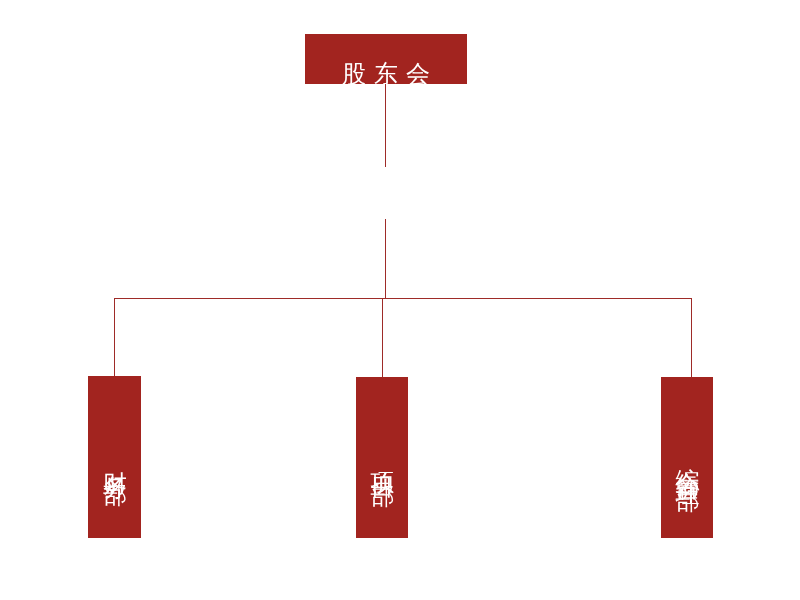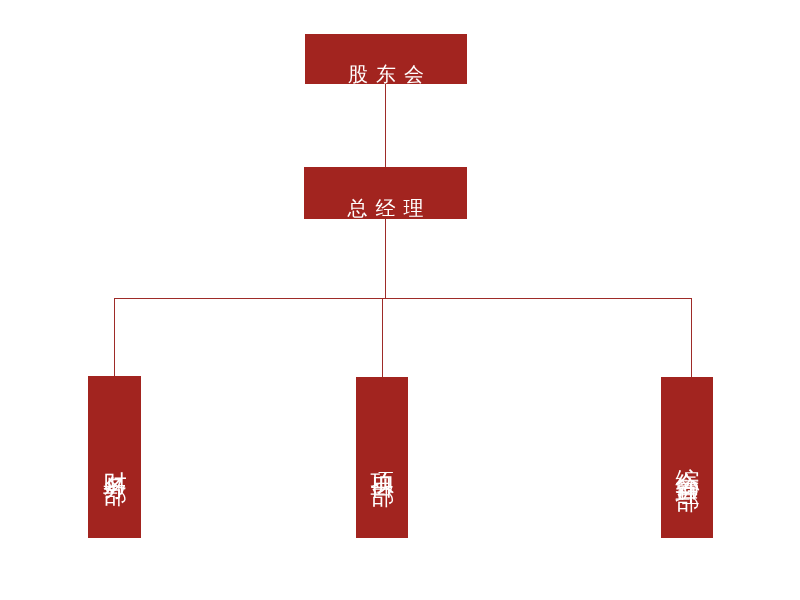--- a/index.html
+++ b/index.html
@@ -21,7 +21,7 @@
     box-sizing: border-box;
   }
   .node-label-h {
-    font-size: 20px;
+    font-size: 24px;
     letter-spacing: 8px;
     margin-right: -8px; 
     white-space: nowrap;

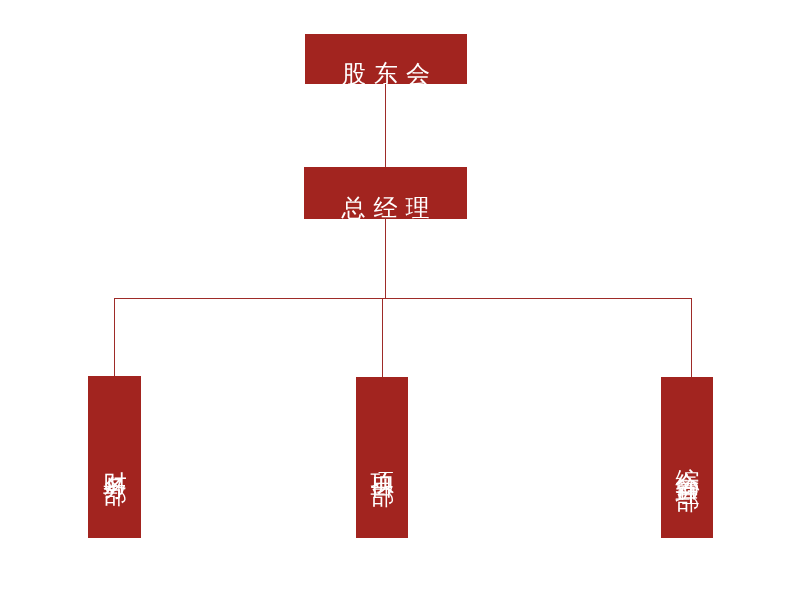--- a/index.html
+++ b/index.html
@@ -53,9 +53,6 @@
 
   <div class="line" style="left:385px; top:84px; width:1px; height:83px;"></div>
 
-  <div class="node" style="left:304px; top:167px; width:163px; height:52px;">
-    <span class="node-label-h">总经理</span>
-  </div>
 
   <div class="line" style="left:385px; top:219px; width:1px; height:79px;"></div>
 

